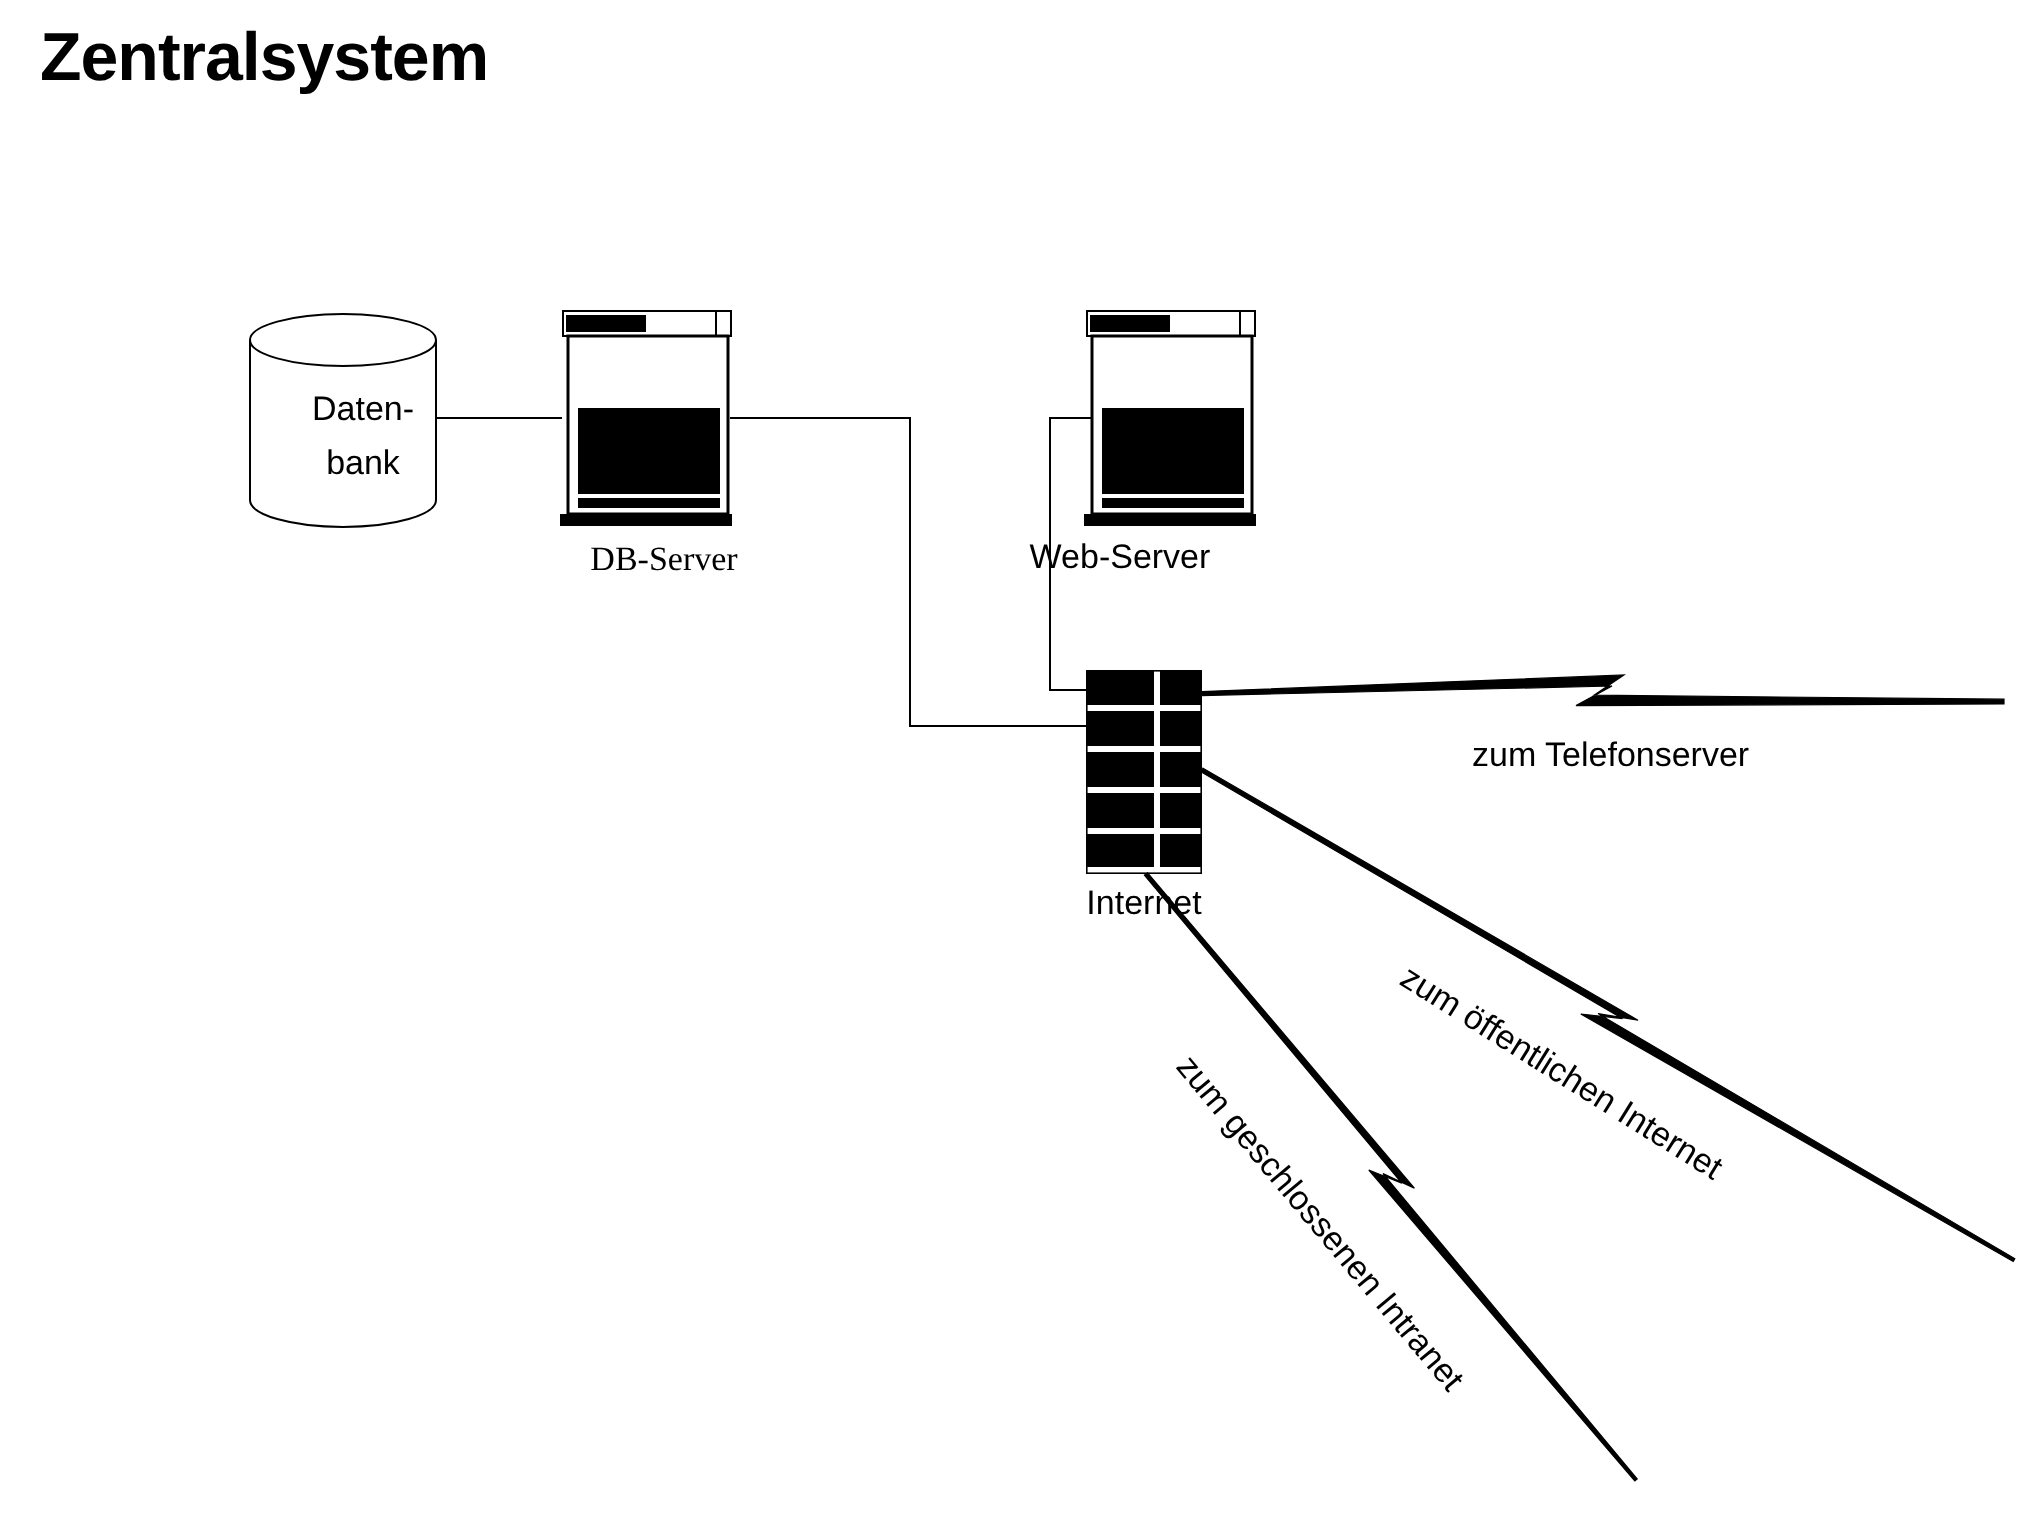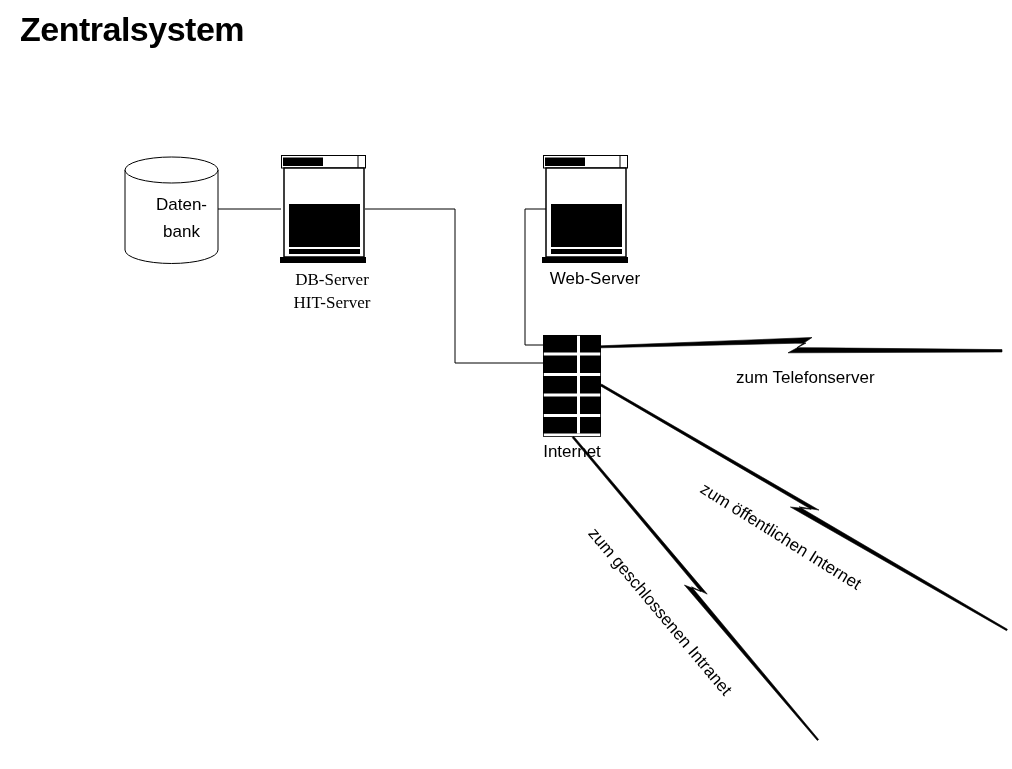--- a/index.html
+++ b/index.html
@@ -33,7 +33,7 @@
   .lbl .line { display: block; padding-left: 20px; }
   #label-datenbank   { left: 125px; top: 191px; width: 93px;  line-height: 27px; }
   #label-dbserver    { left: 252px; top: 268px; width: 140px; line-height: 23px; font-family: Liberation Serif, serif; }
-  #label-webserver   { left: 525px; top: 269px; width: 140px; }
+  #label-webserver   { left: 490px; top: 269px; width: 140px; }
   #label-firewall    { left: 502px; top: 442px; width: 140px; }
   #label-telefon     { left: 736px; top: 368px; }
   #label-internet    { left: 707px; top: 479px; transform: rotate(32deg); transform-origin: left top; }

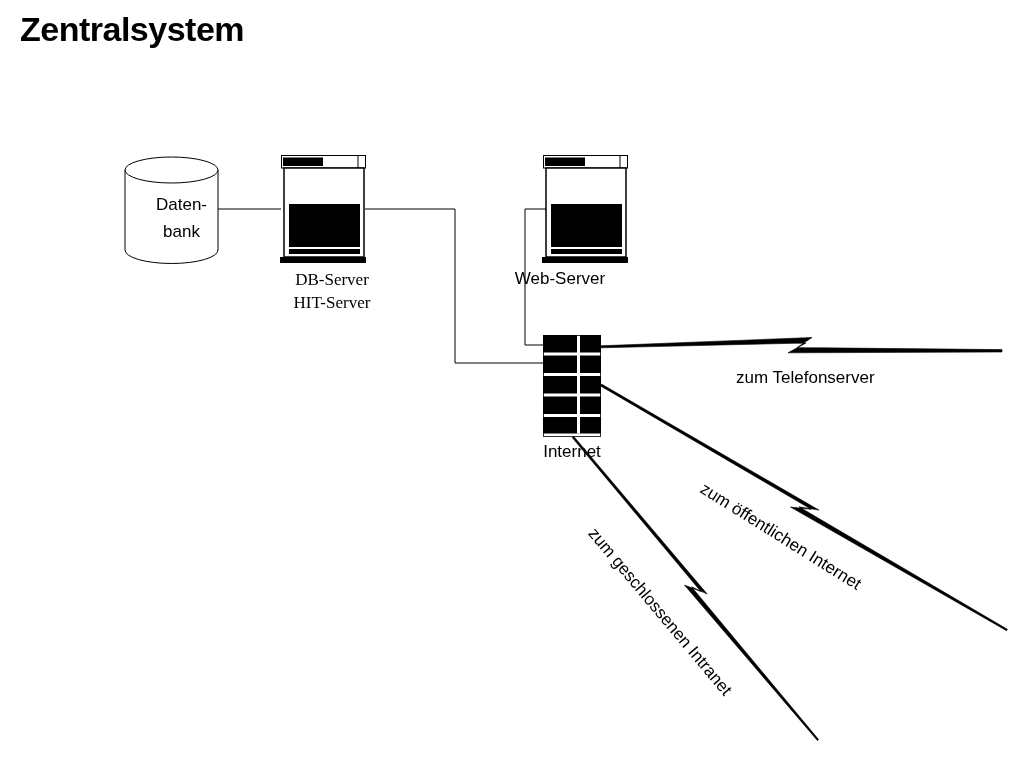--- a/index.html
+++ b/index.html
@@ -93,7 +93,6 @@
 
   <div class="lbl center" id="label-dbserver">
     <span class="line">DB-Server</span>
-    <span class="line">HIT-Server</span>
   </div>
 
   <div class="lbl center" id="label-webserver">Web-Server</div>

